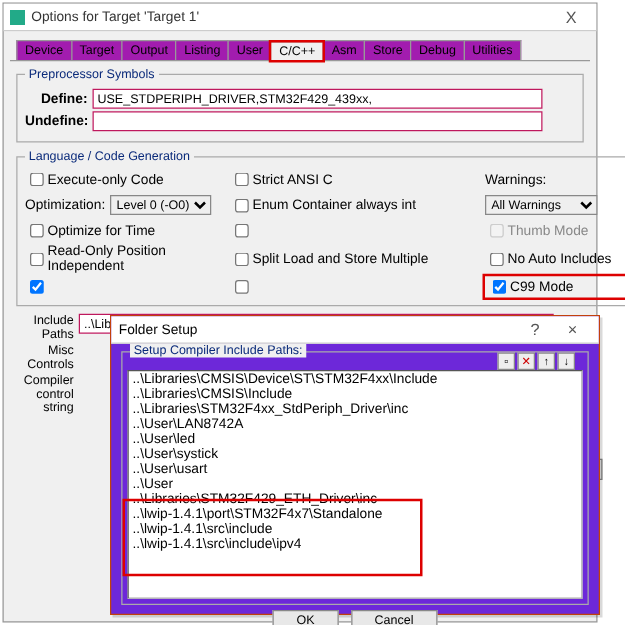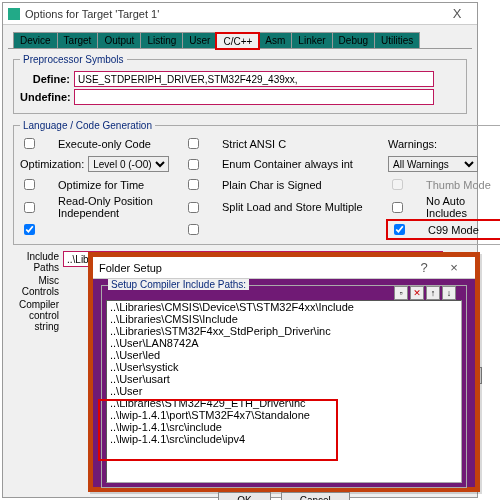--- a/index.html
+++ b/index.html
@@ -10,7 +10,7 @@
   .titlebar-text { flex: 1; color: #333; }
   .titlebar-btn { width: 30px; text-align: center; color: #555; cursor: default; font-size: 13px; }
   .tabs { display: flex; padding: 2px 5px 0 5px; border-bottom: 1px solid #999; margin: 5px 5px 0 5px; }
-  .tab { padding: 2px 6px; border: 1px solid #999; border-bottom: none; background: #0f766e; margin-right: -1px; cursor: default; white-space: nowrap; font-size: 10px;}
+  .tab { padding: 2px 6px; border: 1px solid #999; border-bottom: none; background: #a21caf; margin-right: -1px; cursor: default; white-space: nowrap; font-size: 10px;}
   .tab.active { background: #f0f0f0; position: relative; top: 1px; }
   .hl-red-tab { outline: 2px solid #d00; outline-offset: -1px; }
   .body-area { padding: 5px 10px; }

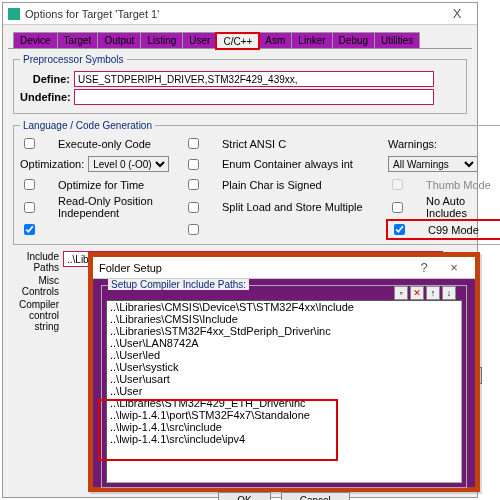--- a/index.html
+++ b/index.html
@@ -59,7 +59,7 @@
     <span class="tab">User</span>
     <span class="tab active hl-red-tab">C/C++</span>
     <span class="tab">Asm</span>
-    <span class="tab">Linker</span>
+    <span class="tab">Store</span>
     <span class="tab">Debug</span>
     <span class="tab">Utilities</span>
   </div>

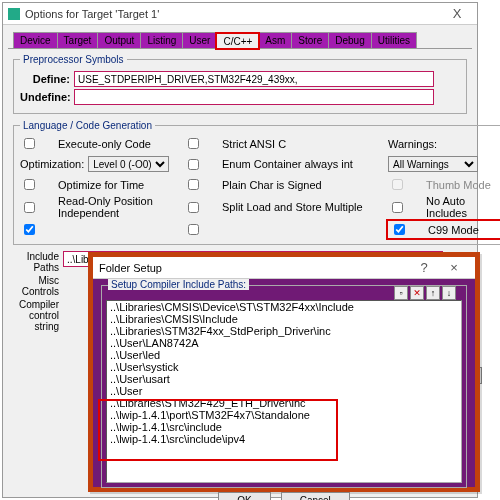--- a/index.html
+++ b/index.html
@@ -20,7 +20,7 @@
   .lab { width: 50px; text-align: right; color: #000; font-weight: bold; }
   input[type=text] { border: 1px solid #be185d; padding: 1px 3px; font-size: 10px; height: 16px; }
   .grid3 { display: grid; grid-template-columns: 160px 200px 120px; gap: 2px 4px; align-items: center; }
-  .chk { display: flex; align-items: center; gap: 20px; font-size: 10px; }
+  .chk { display: flex; align-items: center; gap: 0; font-size: 10px; }
   .chk input { width: 11px; height: 11px; }
   select { border: 1px solid #888; font-size: 10px; height: 16px; }
   .hl-red-chk { outline: 2px solid #d00; padding: 0 2px; }

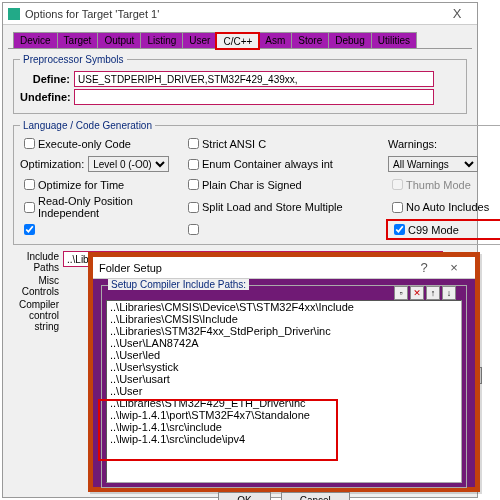--- a/index.html
+++ b/index.html
@@ -106,7 +106,6 @@
           </label>
         <label class="chk">
             <input type="checkbox" style="">
-            <span>Plain Char is Signed</span>
           </label>
         <label class="chk disabled">
             <input type="checkbox" disabled="" style="">

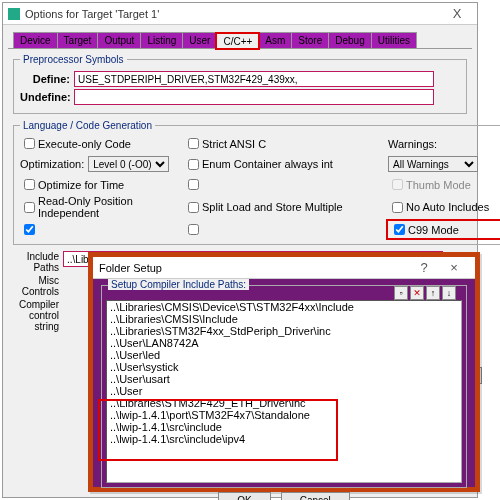--- a/index.html
+++ b/index.html
@@ -26,7 +26,7 @@
   .hl-red-chk { outline: 2px solid #d00; padding: 0 2px; }
   .paths-row { display: flex; align-items: flex-start; gap: 4px; margin: 2px 0; }
   .paths-row .plab { width: 46px; text-align: right; font-size: 10px; line-height: 11px; }
-  .dialog { position: absolute; left: 88px; top: 252px; width: 392px; height: 240px; background: #701a75; border: 5px solid #c2410c; box-shadow: 2px 2px 0 rgba(0,0,0,.15); }
+  .dialog { position: absolute; left: 88px; top: 252px; width: 392px; height: 240px; background: #6d28d9; border: 1px solid #c2410c; box-shadow: 2px 2px 0 rgba(0,0,0,.15); }
   .dlg-title { display: flex; align-items: center; background: #fff; border-bottom: 1px solid #ccc; padding: 2px 6px; height: 22px; }
   .dlg-body { padding: 6px 8px; }
   .dlg-group { border: 1px solid #aaa; padding: 4px; position: relative; }

